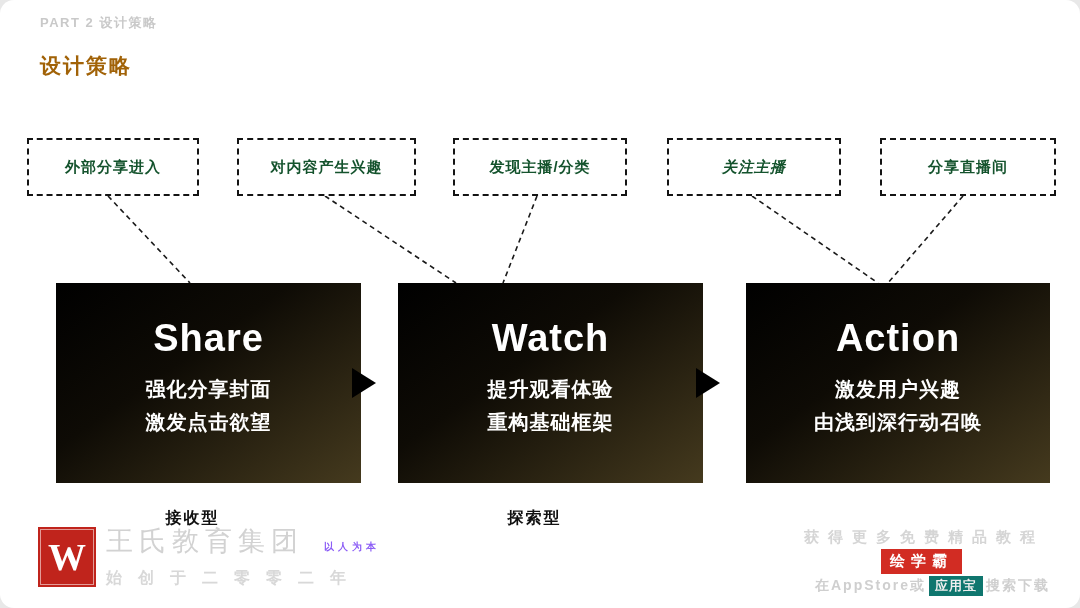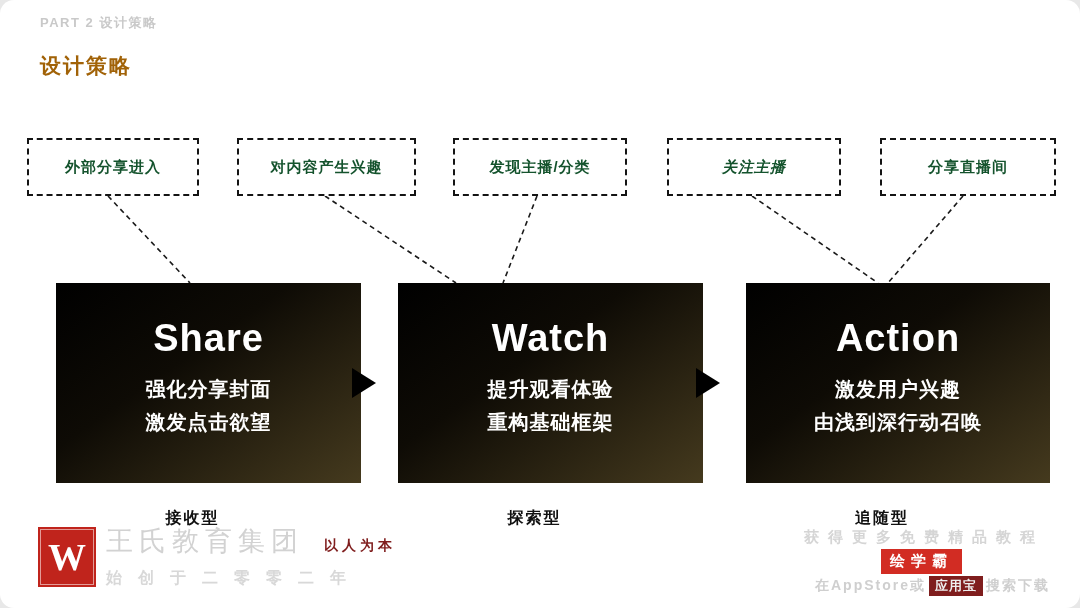--- a/index.html
+++ b/index.html
@@ -120,7 +120,6 @@
 
   <div class="type-label tl1">接收型</div>
   <div class="type-label tl2">探索型</div>
-  <div class="type-label tl3">追随型</div>
 
   <div class="logo">W</div>
   <div class="company-row">

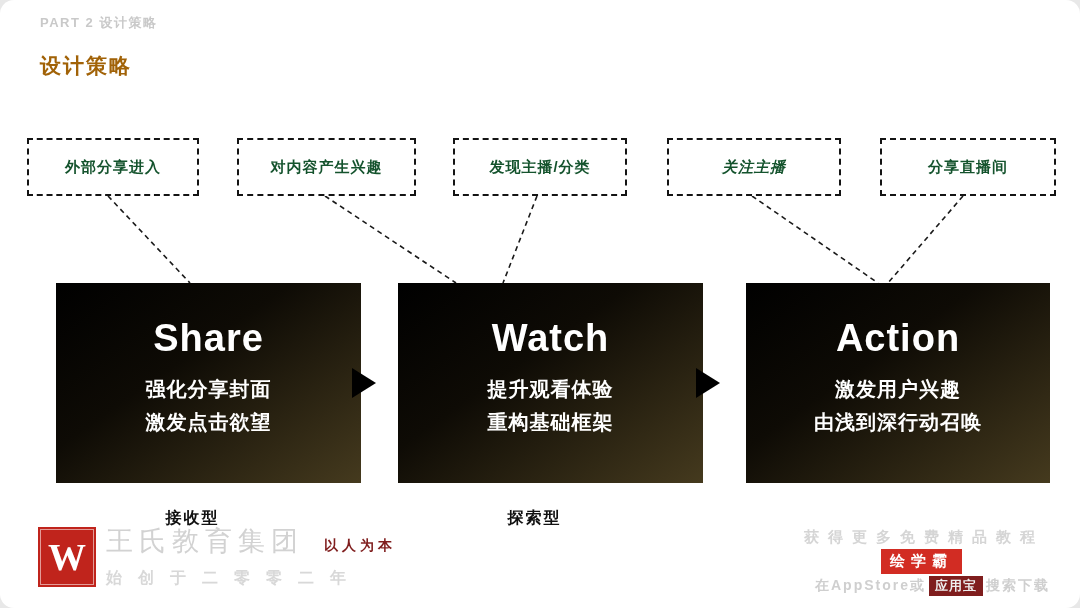--- a/index.html
+++ b/index.html
@@ -49,7 +49,7 @@
     box-shadow:inset 0 0 0 2px #c0241c, inset 0 0 0 3px rgba(255,255,255,.55);}
   .company-row{position:absolute;left:106px;top:528px;display:flex;align-items:flex-end;gap:20px;}
   .company{font-size:27px;font-weight:400;color:#d2d2d2;letter-spacing:6px;line-height:1;}
-  .slogan{font-size:14px;font-weight:700;color:#7f1d1d;letter-spacing:4px;line-height:1;
+  .slogan{font-size:10px;font-weight:700;color:#8b5cf6;letter-spacing:4px;line-height:1;
     padding-bottom:3px;}
   .founded{position:absolute;left:106px;top:568px;font-size:16px;color:#d8d8d8;
     font-weight:600;letter-spacing:16px;}

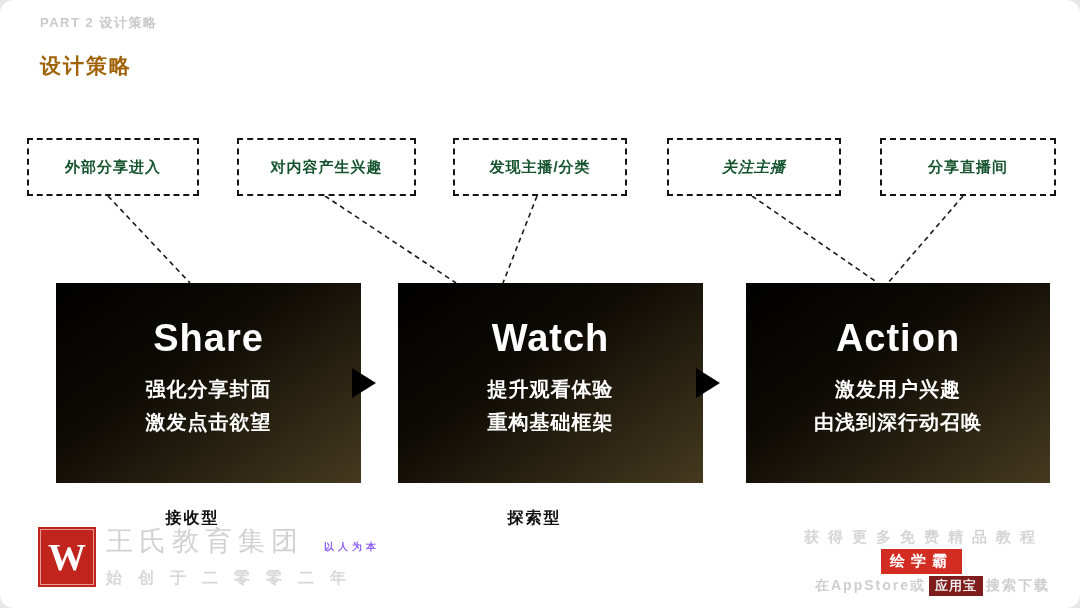--- a/index.html
+++ b/index.html
@@ -59,7 +59,7 @@
     font-size:15px;font-weight:800;letter-spacing:6px;padding:3px 9px;}
   .download{position:absolute;right:30px;top:576px;display:flex;align-items:center;gap:3px;
     font-size:14px;color:#cfcfcf;font-weight:600;letter-spacing:2px;}
-  .store-chip{background:#7f1d1d;color:#eee;padding:1px 6px;font-size:13px;letter-spacing:1px;}
+  .store-chip{background:#0f766e;color:#eee;padding:1px 6px;font-size:13px;letter-spacing:1px;}
 </style>
 </head>
 <body>

